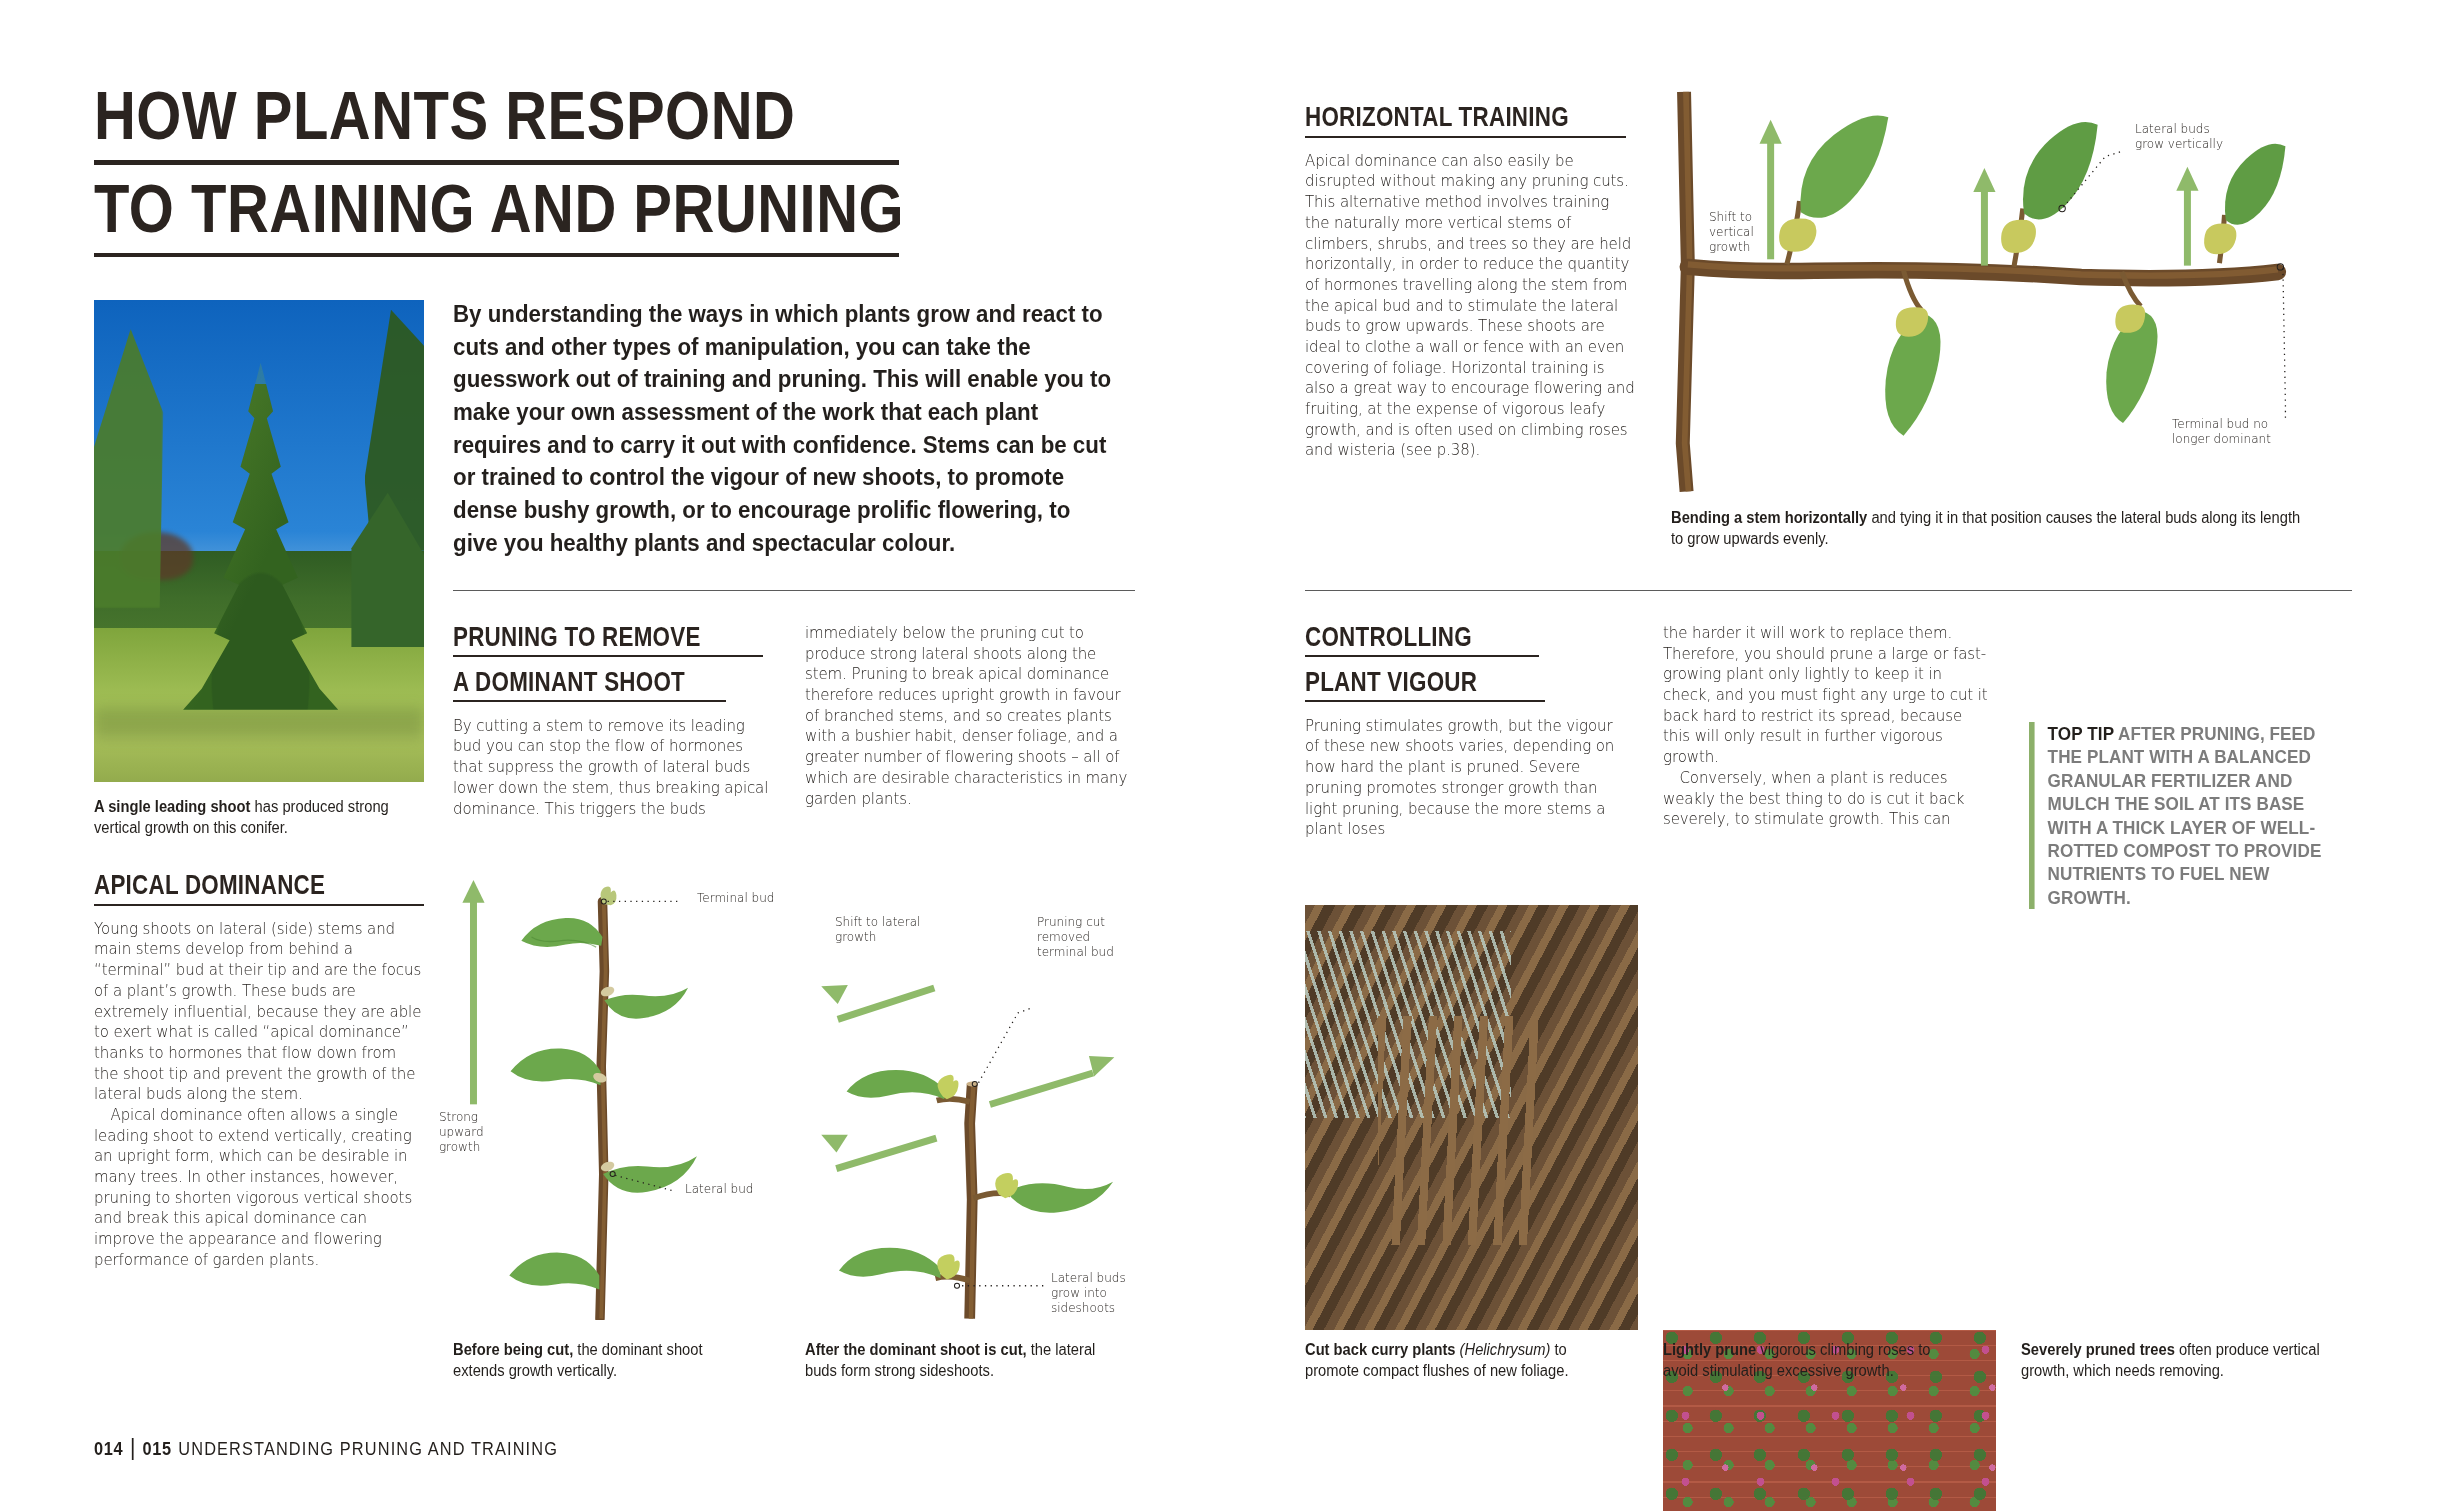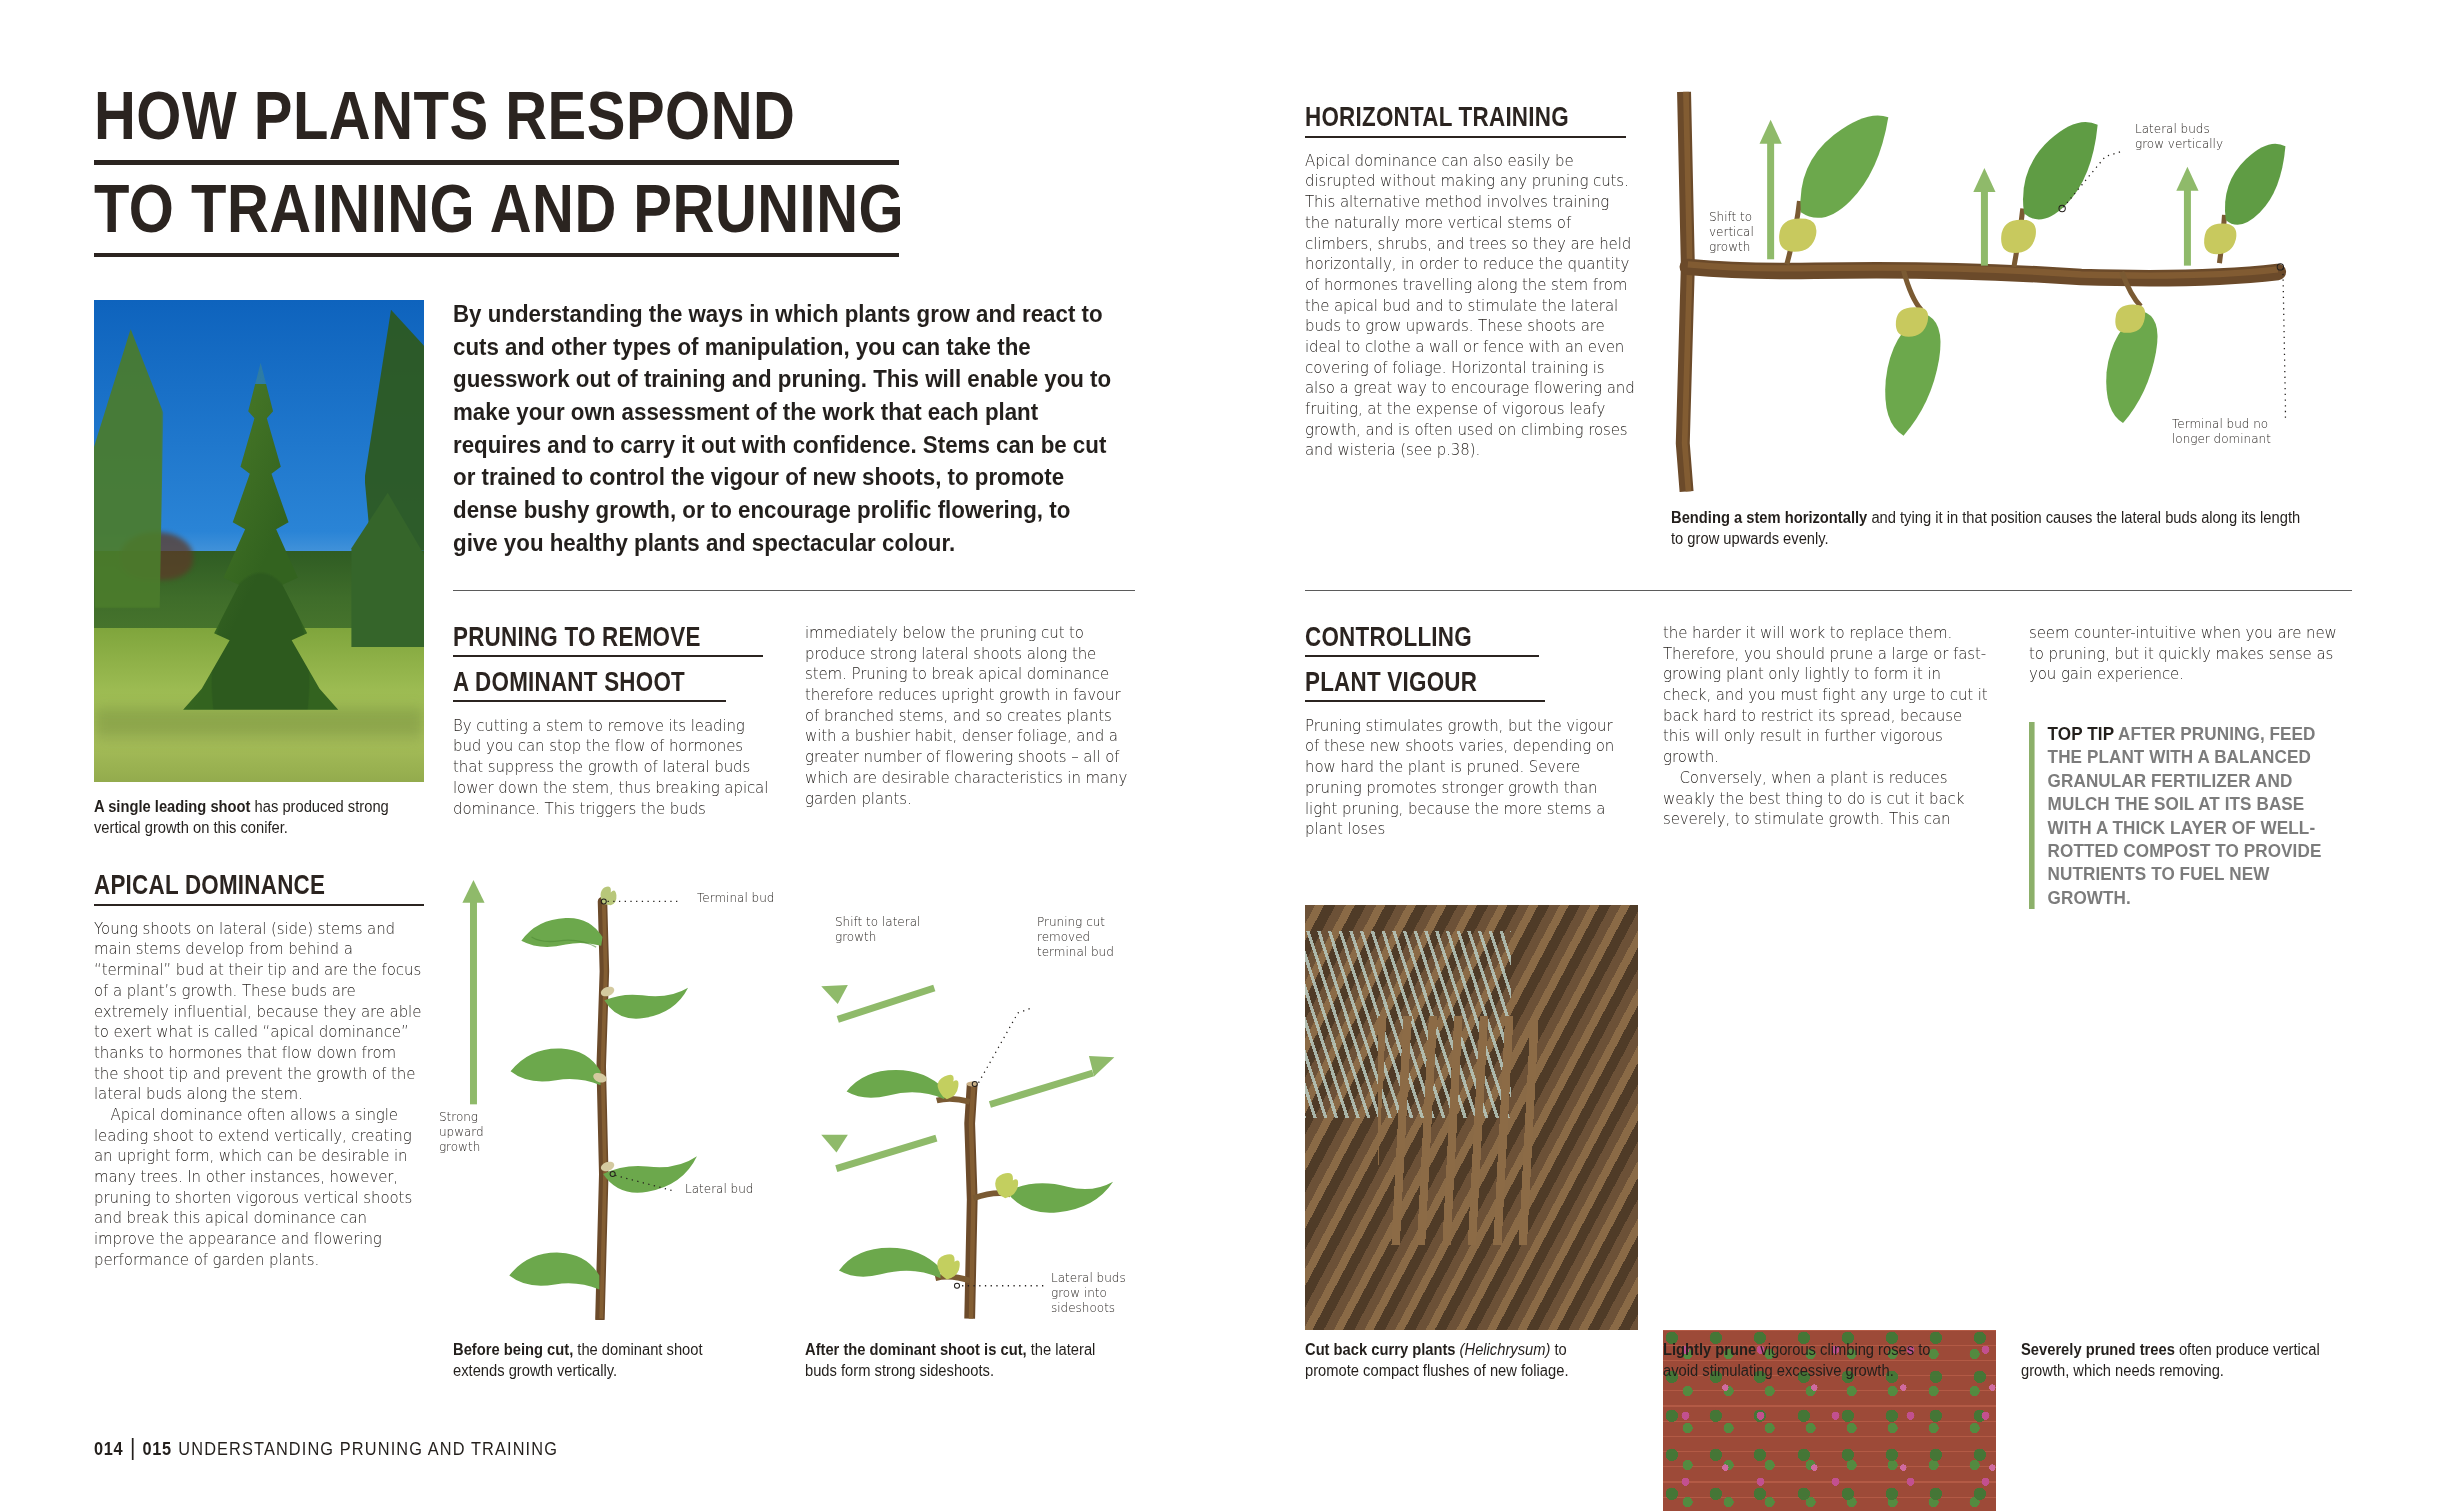--- a/index.html
+++ b/index.html
@@ -394,7 +394,7 @@
   </div>
 
   <div class="body-text" style="position:absolute;left:1663px;top:623px;width:330px;">
-    <p>the harder it will work to replace them. Therefore, you should prune a large or fast-growing plant only lightly to form it in check, and you must fight any urge to cut it back hard to restrict its spread, because this will only result in further vigorous growth.</p>
+    <p>the harder it will work to replace them. Therefore, you should prune a large or fast-growing plant only lightly to keep it in check, and you must fight any urge to cut it back hard to restrict its spread, because this will only result in further vigorous growth.</p>
     <p>Conversely, when a plant is reduces weakly the best thing to do is cut it back severely, to stimulate growth. This can</p>
   </div>
 

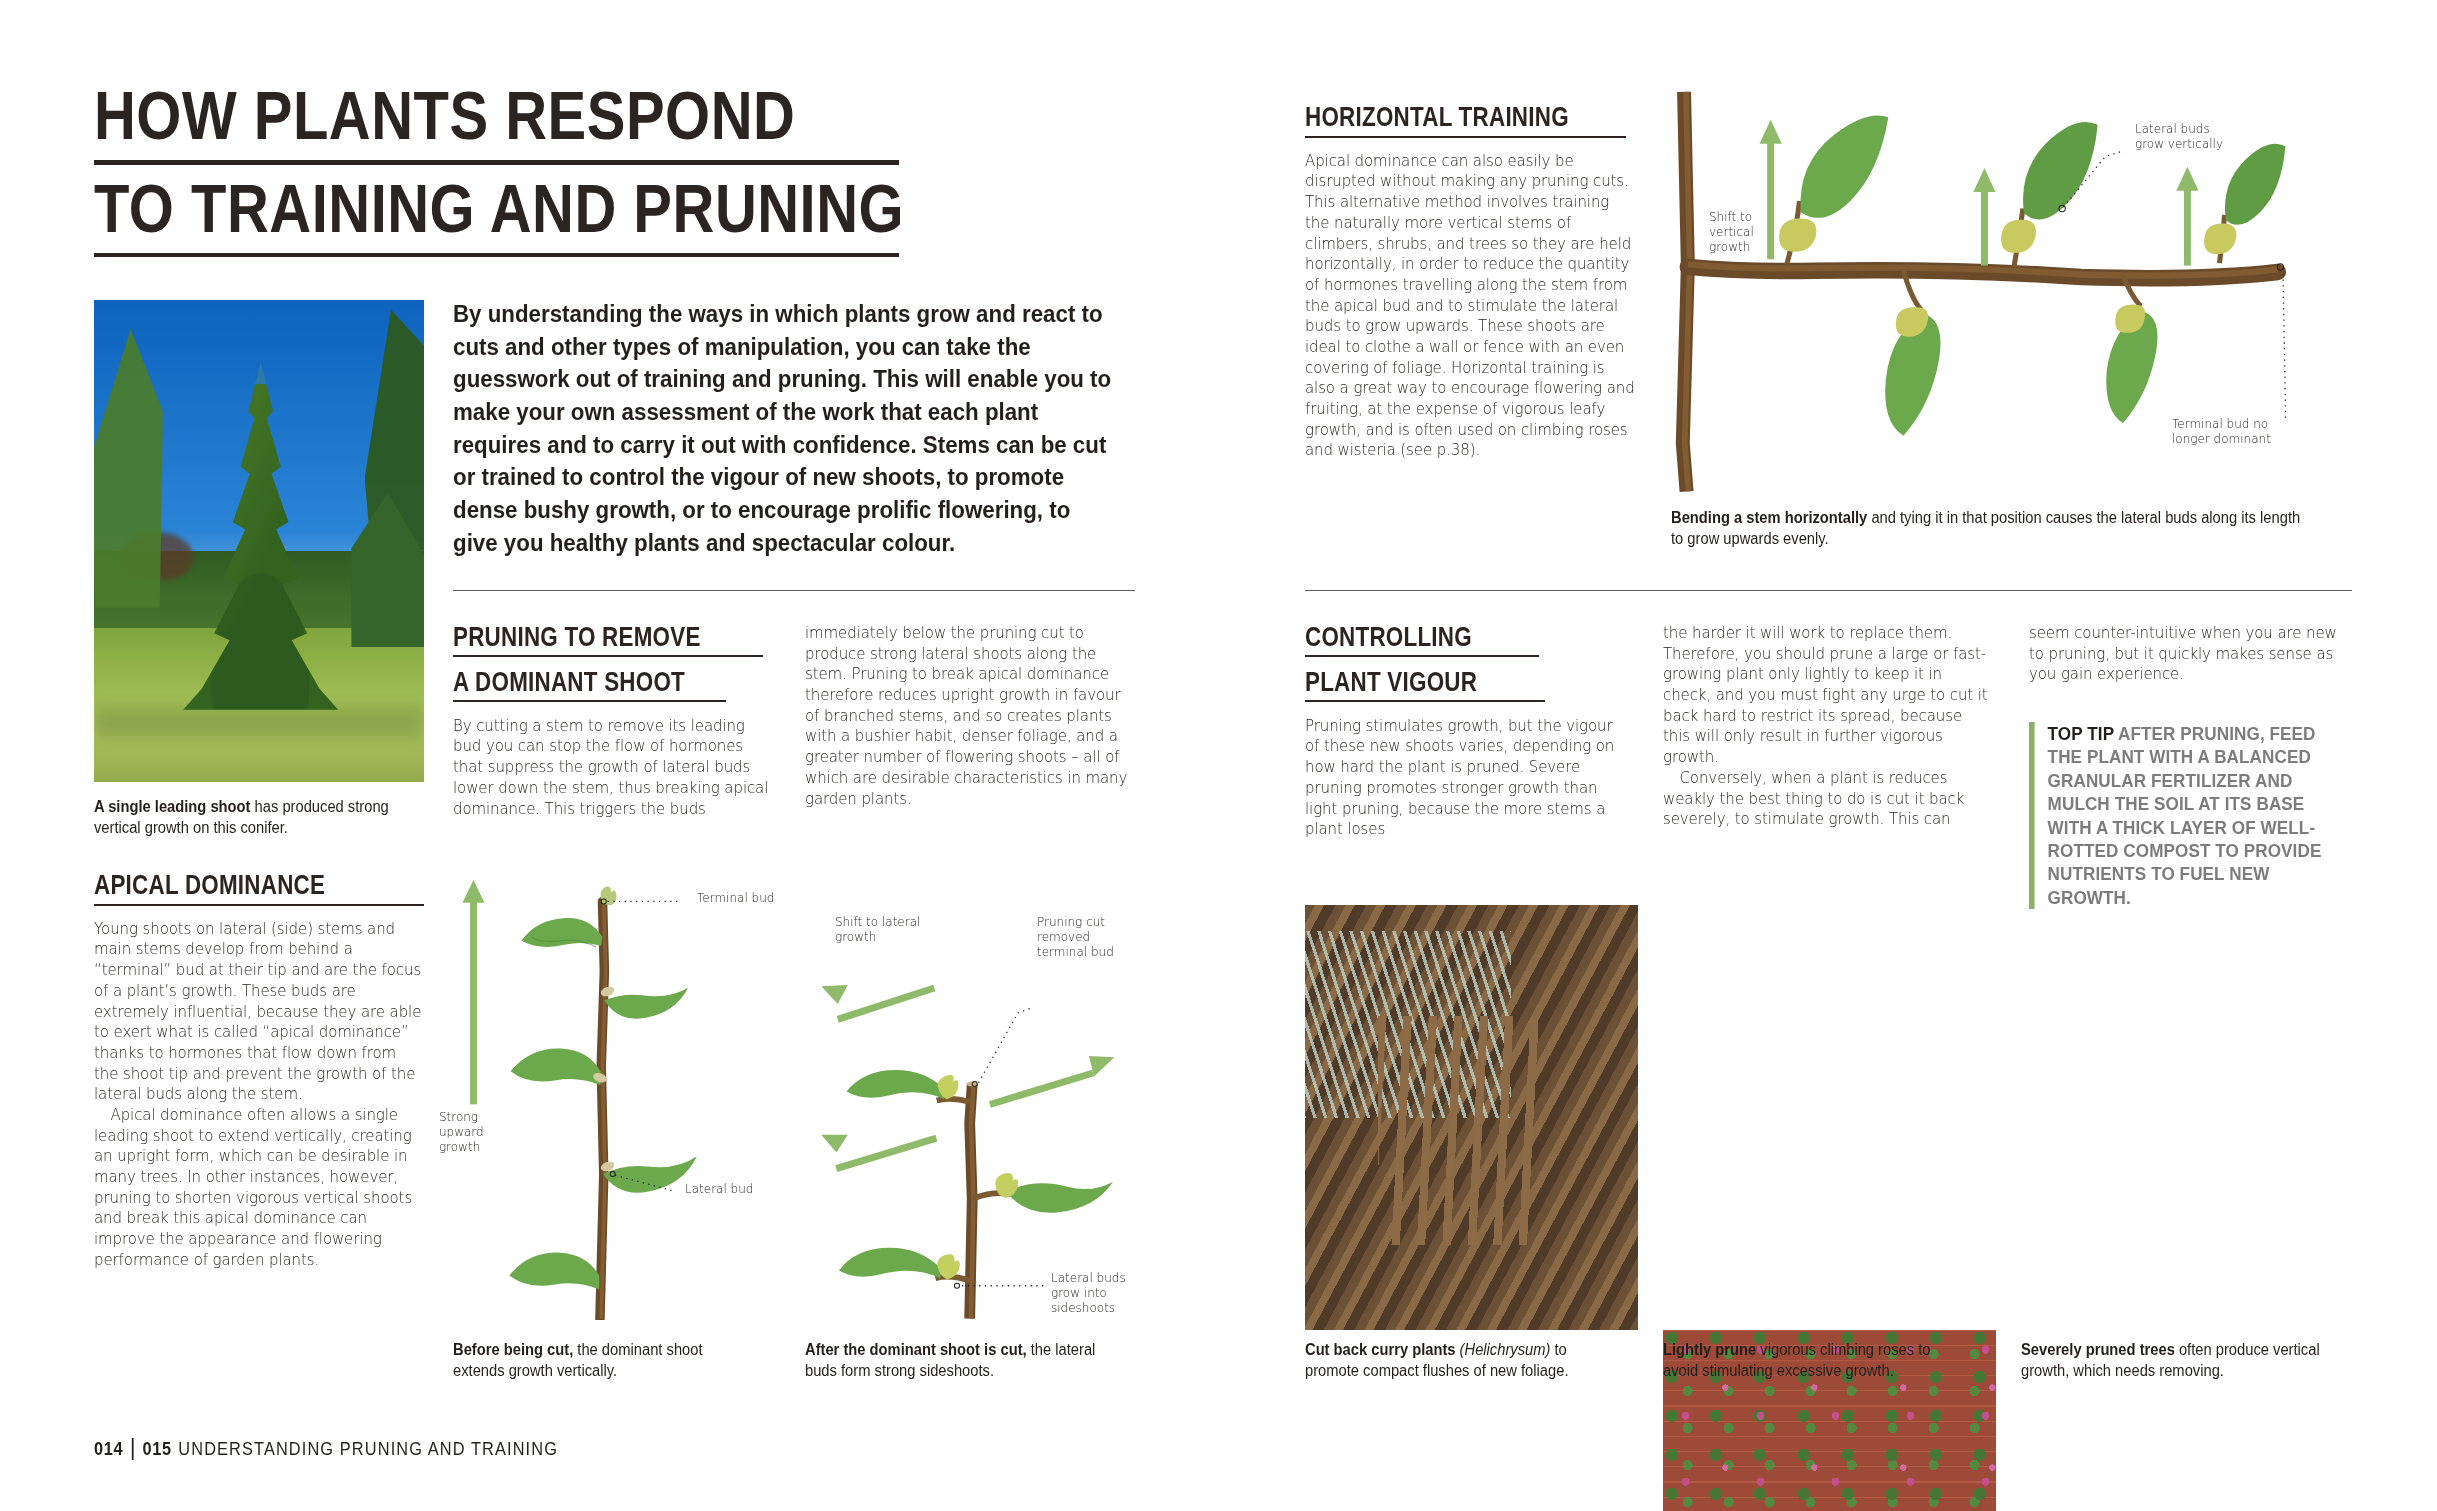--- a/index.html
+++ b/index.html
@@ -398,7 +398,6 @@
     <p>Conversely, when a plant is reduces weakly the best thing to do is cut it back severely, to stimulate growth. This can</p>
   </div>
 
-  <div class="body-text" style="position:absolute;left:2029px;top:623px;width:324px;">seem counter-intuitive when you are new to pruning, but it quickly makes sense as you gain experience.</div>
 
   <div class="toptip">
     <span class="tt">TOP TIP</span><span> AFTER PRUNING, FEED THE PLANT WITH A BALANCED GRANULAR FERTILIZER AND MULCH THE SOIL AT ITS BASE WITH A THICK LAYER OF WELL-ROTTED COMPOST TO PROVIDE NUTRIENTS TO FUEL NEW GROWTH.</span>

